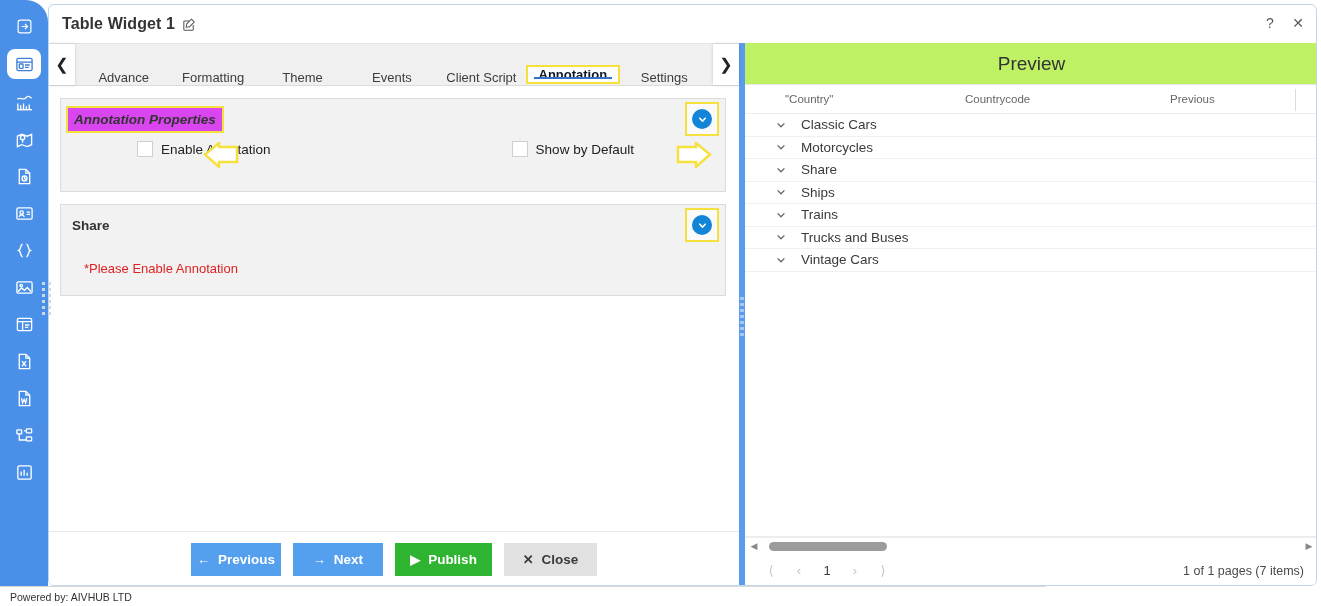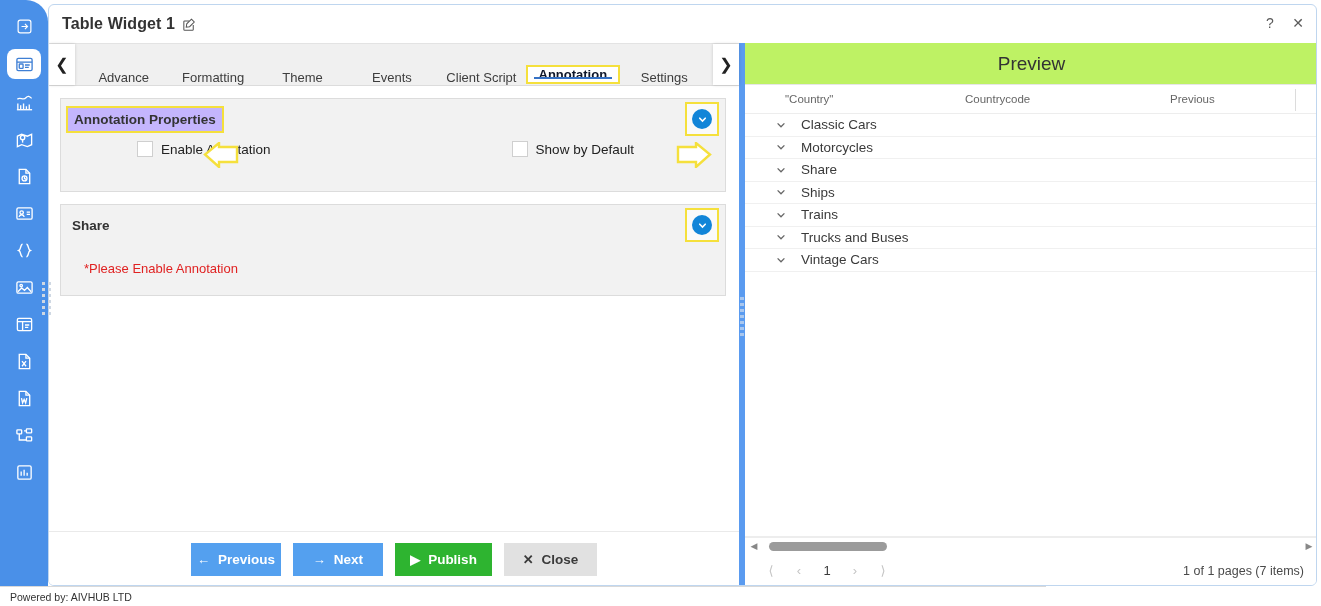--- a/index.html
+++ b/index.html
@@ -165,7 +165,8 @@
   }
   .sec-title.boxed {
     border: 2px solid #f5e03c;
-    background: #c4b5fd;
+    background: #d946ef;
+    font-style: italic;
   }
   .chev-wrap {
     position: absolute; right: 6px; top: 3px;

